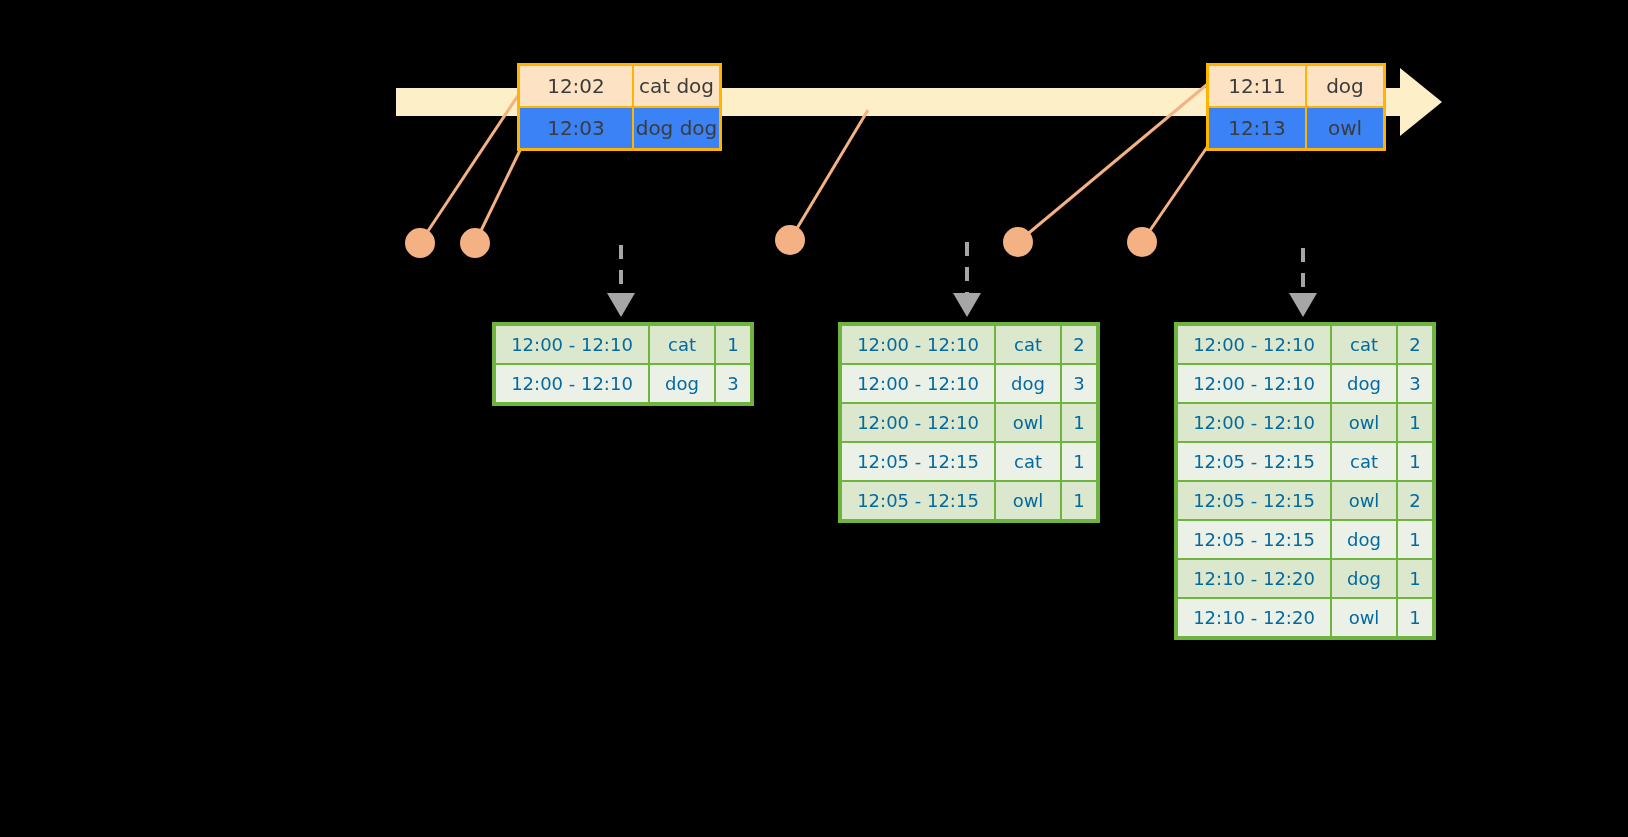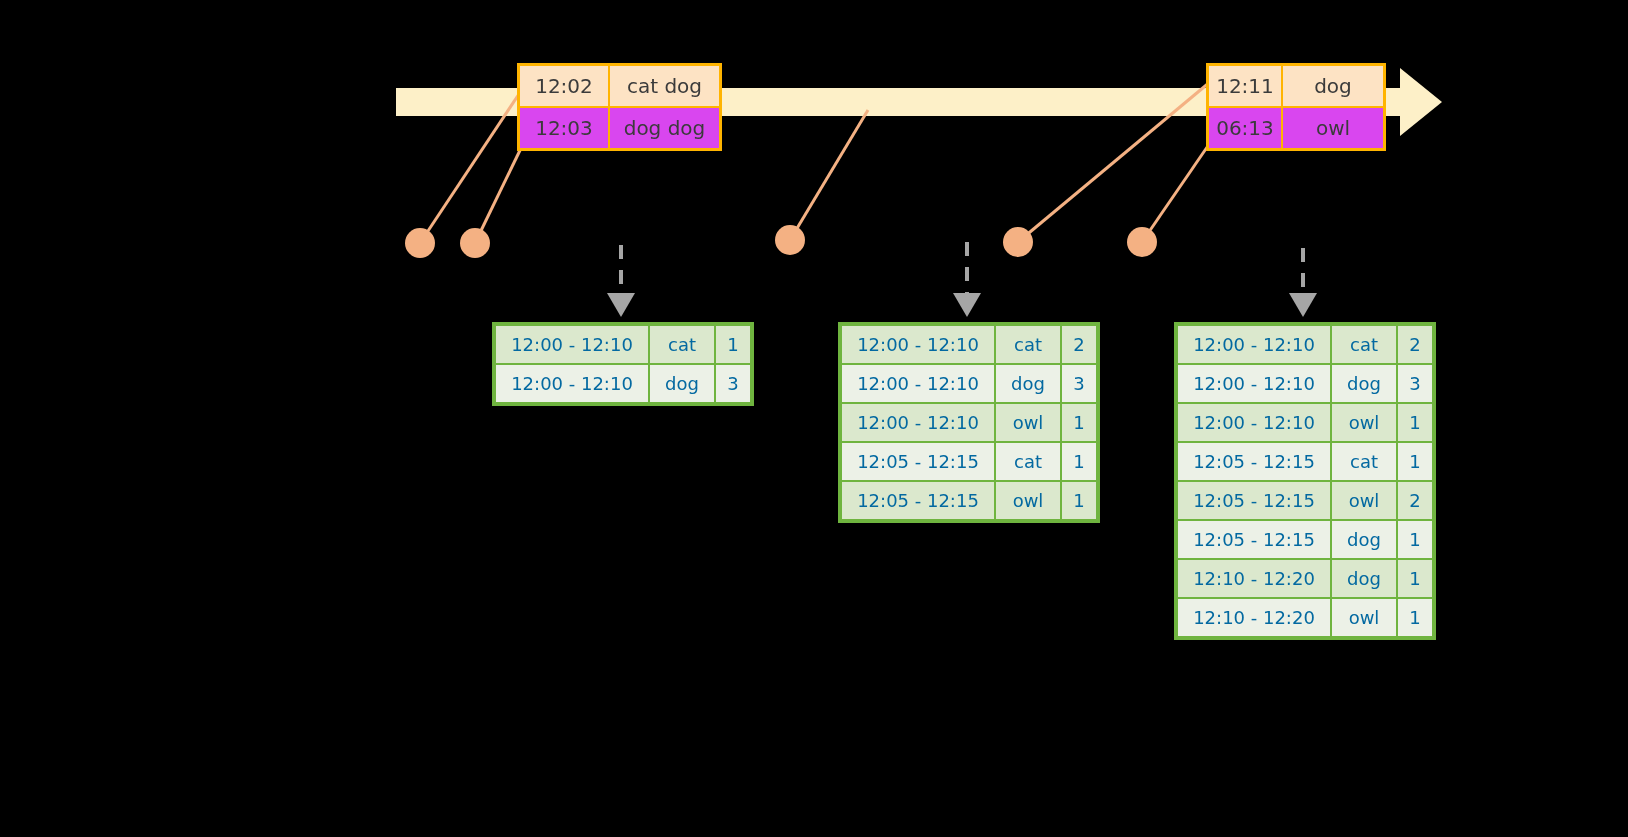--- a/index.html
+++ b/index.html
@@ -70,7 +70,7 @@
     font-size: 20px;
     box-sizing: border-box;
   }
-  .evt-cell.time { width: 88px; }
+  .evt-cell.time { width: 112px; }
   .evt-cell.val  { flex: 1 1 auto; border-left: 2px solid #ffb400; }
 
   #evt-a { left: 517px; top: 63px; width: 205px; }

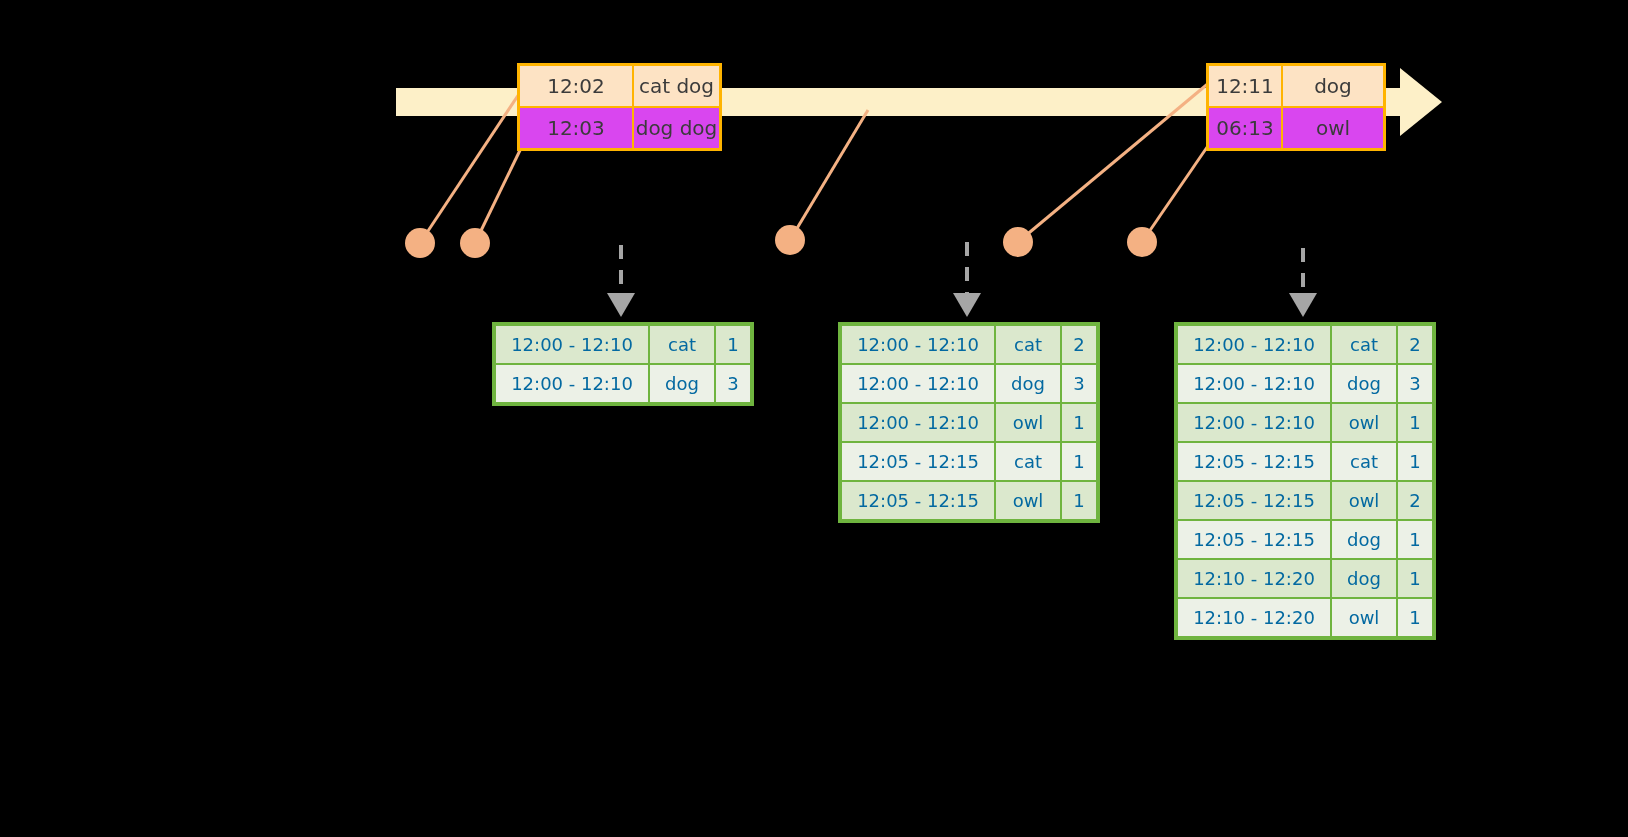--- a/index.html
+++ b/index.html
@@ -78,7 +78,7 @@
   #evt-c { left: 1206px; top: 63px; width: 180px; }
 
   #evt-b .evt-cell.time { width: 90px; }
-  #evt-c .evt-cell.time { width: 72px; }
+  #evt-c .evt-cell.time { width: 96px; }
 
   
   .tbl {

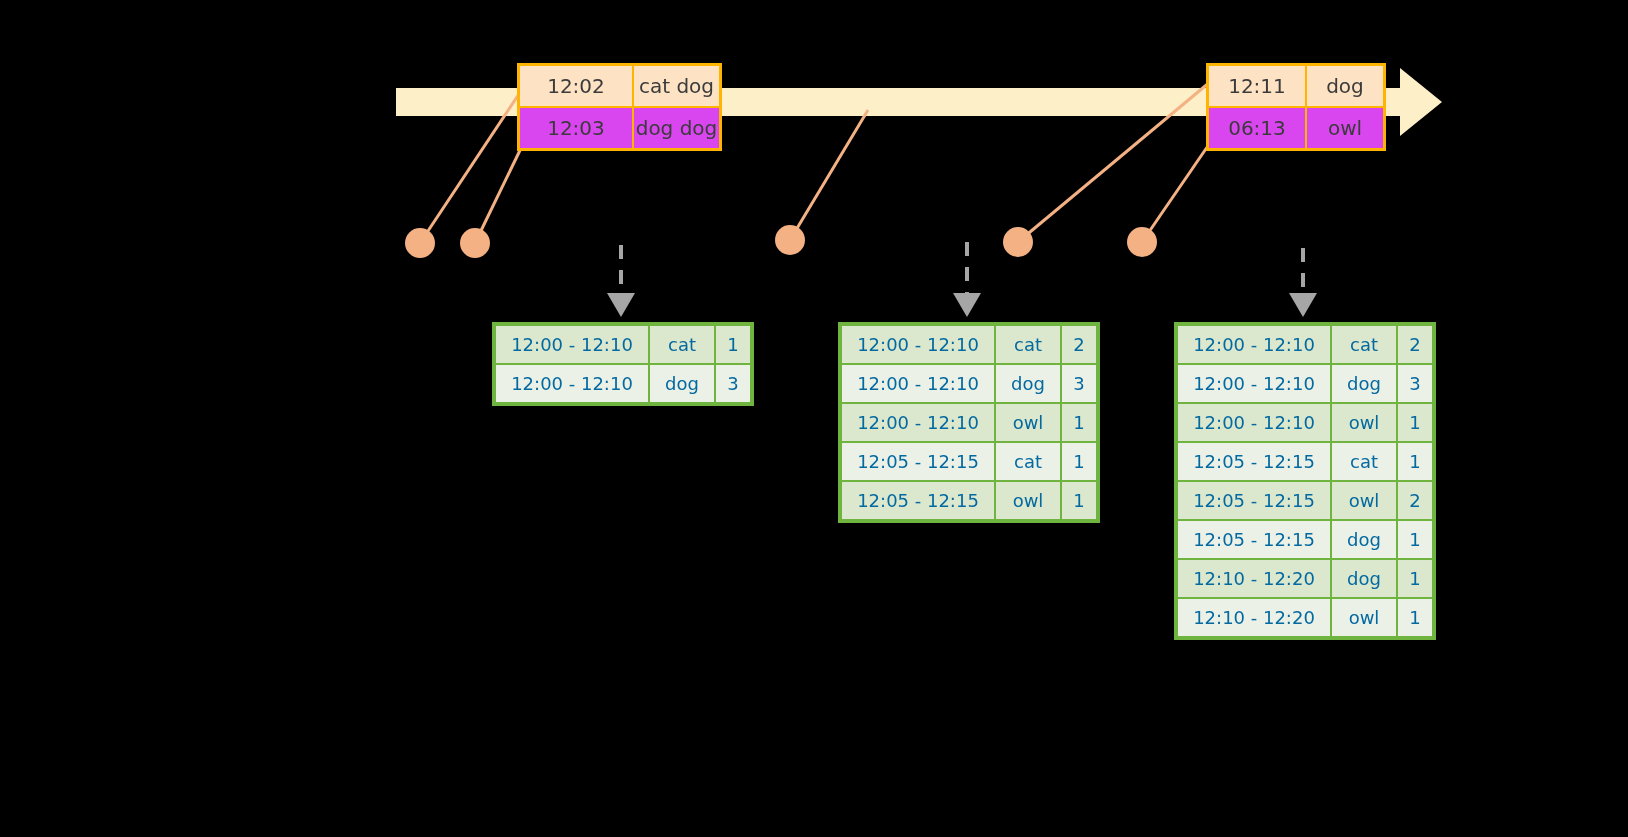--- a/index.html
+++ b/index.html
@@ -61,7 +61,7 @@
     border-top: 2px solid #ffb400;
   }
   .evt-row.shade-dark .evt-cell { background: #fde3c4; }
-  .evt-row.shade-light .evt-cell { background: #d946ef; }
+  .evt-row.shade-light .evt-cell { background: #3b82f6; }
   .evt-cell {
     display: flex;
     align-items: center;

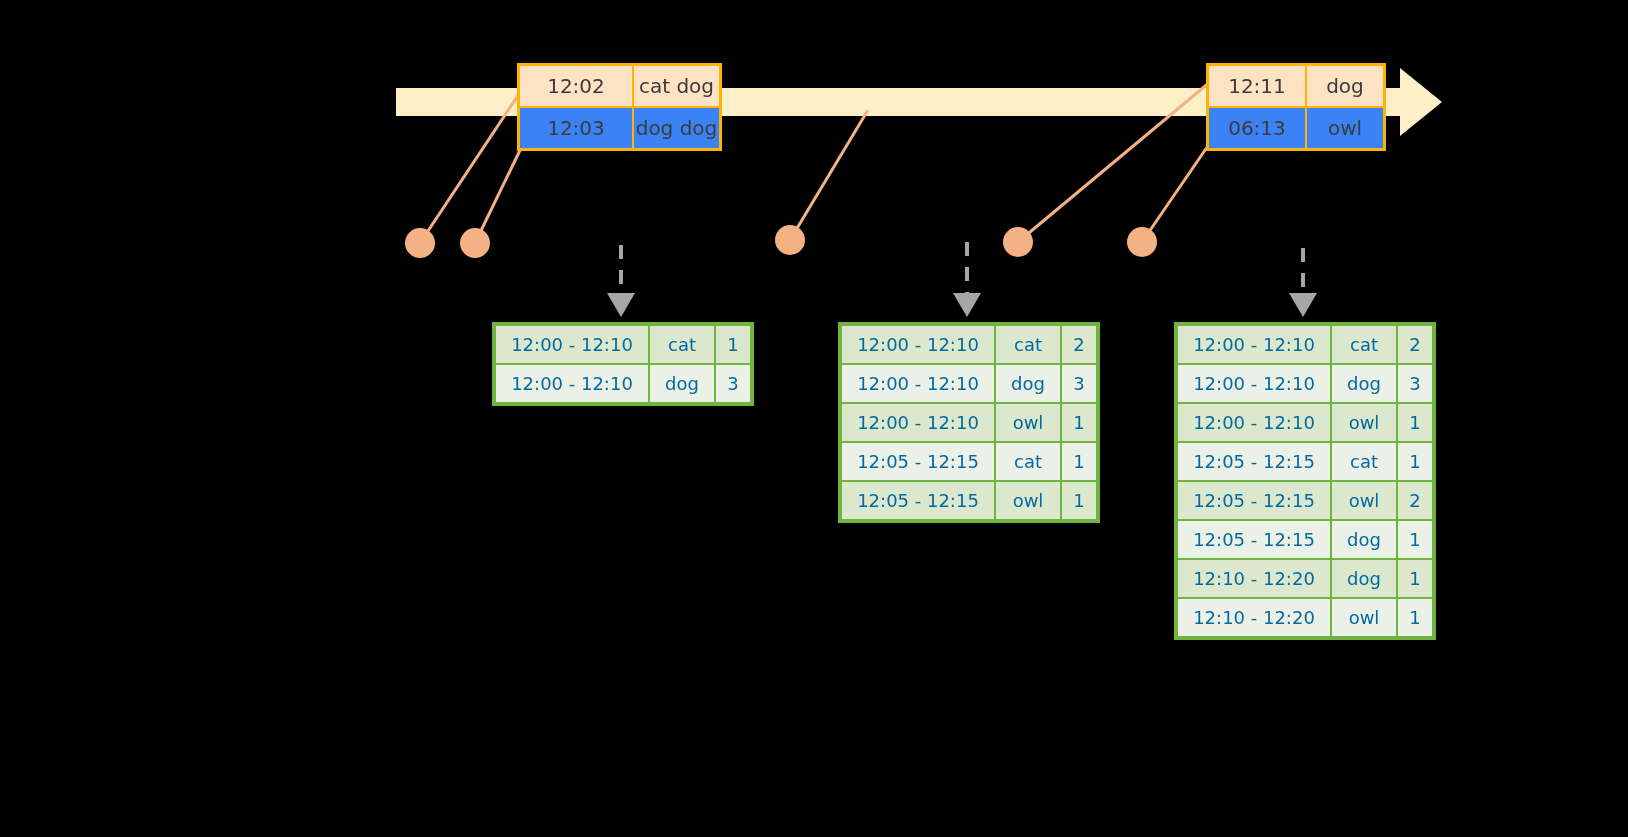--- a/index.html
+++ b/index.html
@@ -161,7 +161,7 @@
       <div class="evt-cell val">dog</div>
     </div>
     <div class="evt-row shade-light">
-      <div class="evt-cell time">06:13</div>
+      <div class="evt-cell time">12:13</div>
       <div class="evt-cell val">owl</div>
     </div>
   </div>

